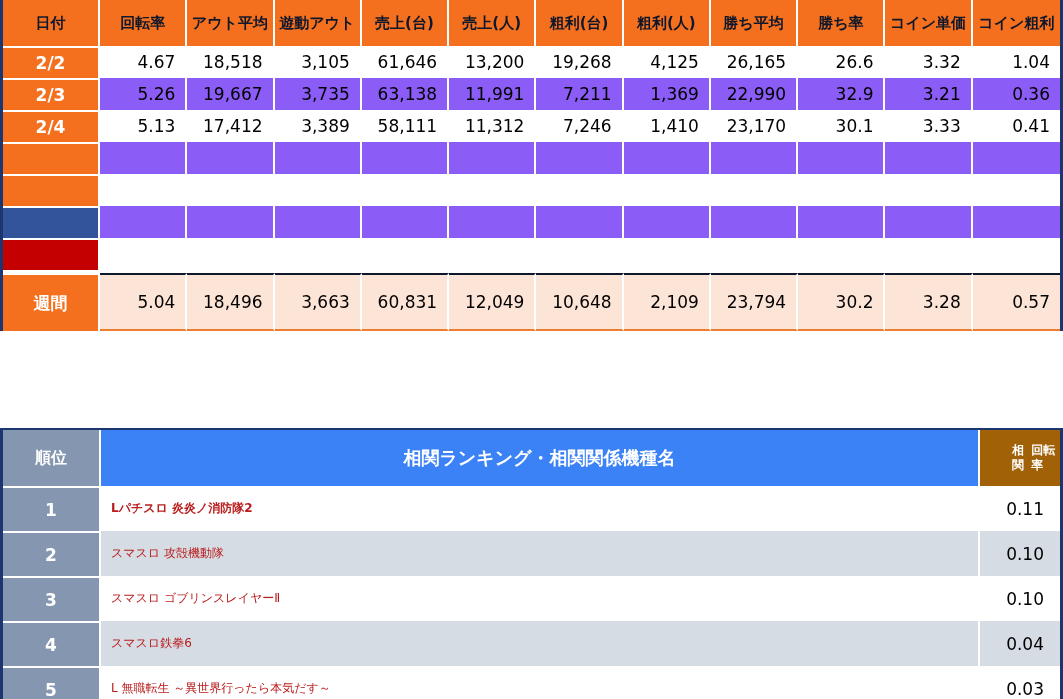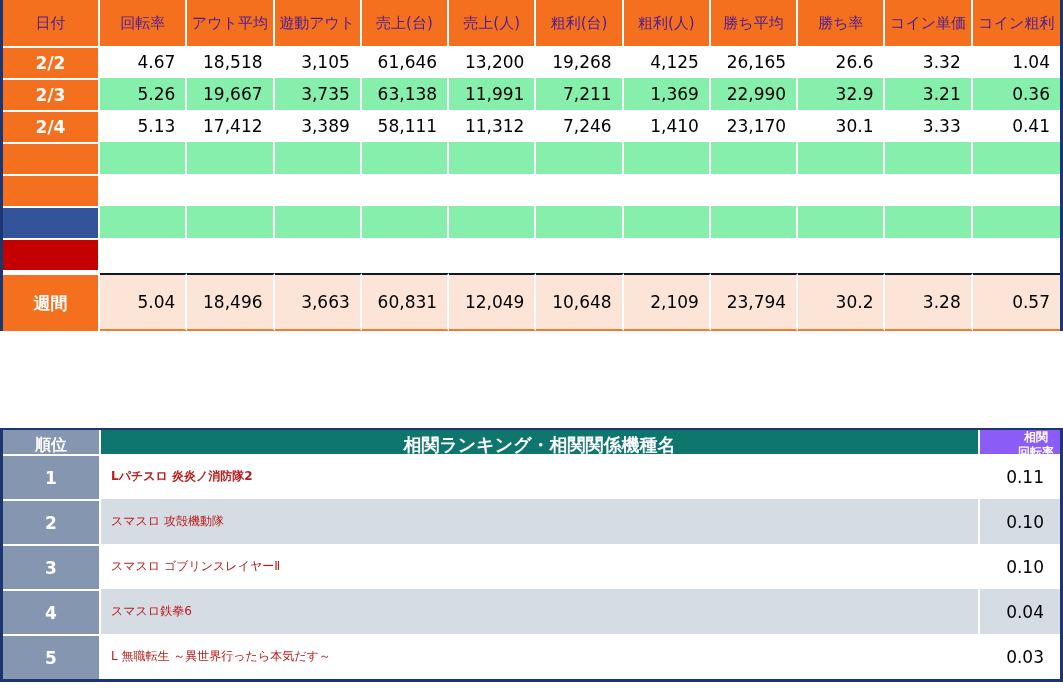--- a/index.html
+++ b/index.html
@@ -24,7 +24,7 @@
 
   
   .hc {
-    background:#F4701E; color:#4c1d95; font-weight:normal; font-size:15px;
+    background:#F4701E; color:#0f172a; font-weight:bold; font-size:15px;
     justify-content:center; border-right:2px solid #ffffff; text-align:center;
   }
   .hc:last-child { border-right:none; }

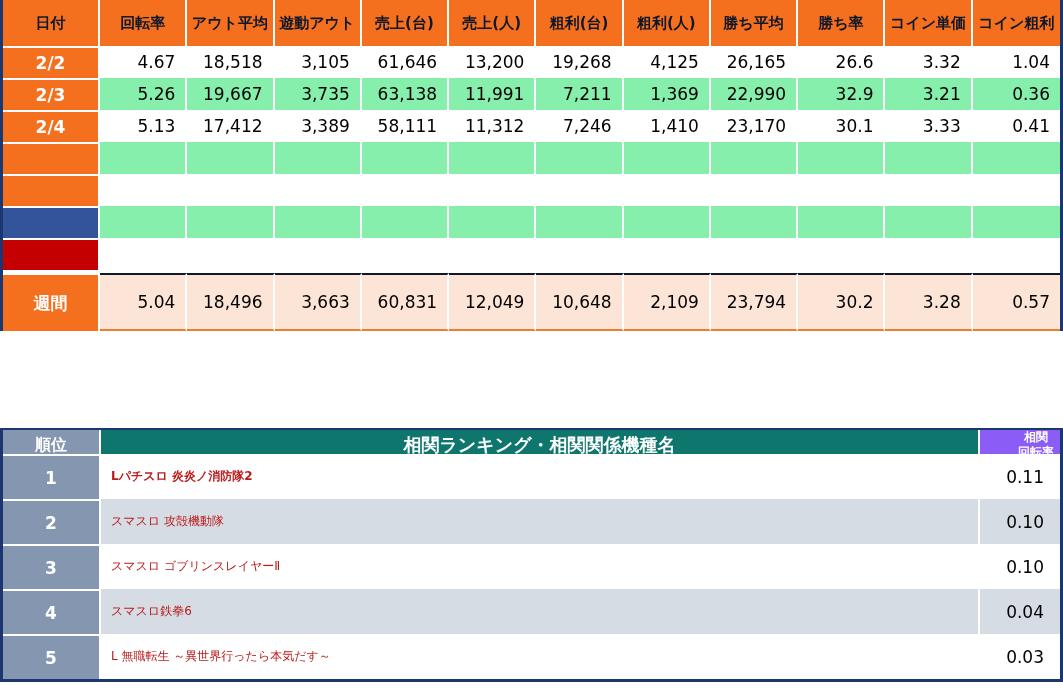--- a/index.html
+++ b/index.html
@@ -43,7 +43,7 @@
     border-right:2px solid #ffffff; background:#ffffff;
   }
   .num:last-child { border-right:none; }
-  .pink .num { background:#86efac;padding-left:35px; }
+  .pink .num { background:#8b5cf6;padding-left:35px; }
   .white .num { background:#ffffff; }
 
   .weekly .num {

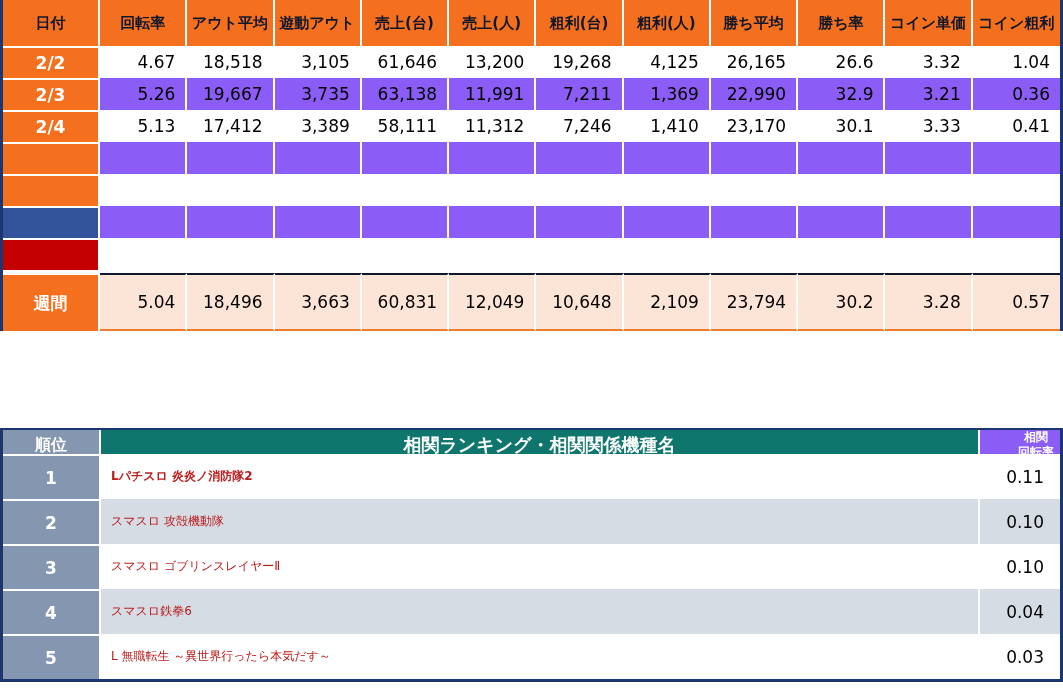--- a/index.html
+++ b/index.html
@@ -58,7 +58,7 @@
     border-top:2px solid #1C3770; border-bottom:3px solid #1C3770;
   }
   .r2 { display:grid; grid-template-columns:98px 1fr 82px; }
-  .r2.hdr2  { height:24px; }
+  .r2.hdr2  { height:56px; }
   .r2.body2 { height:45px; }
 
   .rk-h, .rk {

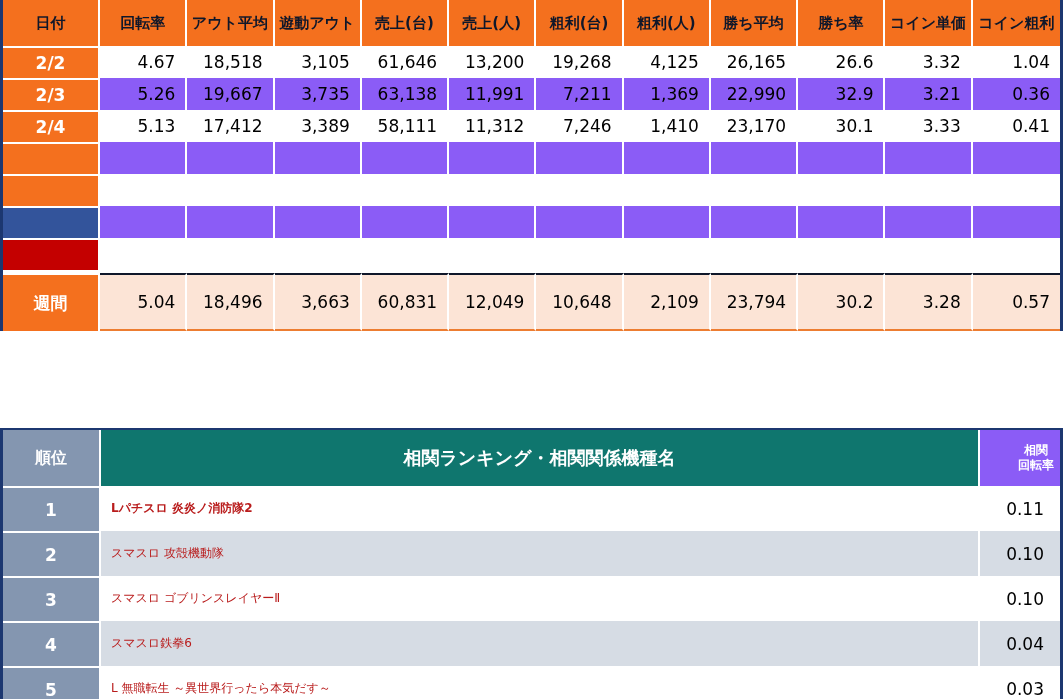--- a/index.html
+++ b/index.html
@@ -70,7 +70,7 @@
   .rk   { font-size:17px; border-top:2px solid #ffffff; }
 
   .ttl-h {
-    background:#0f766e; color:#ffffff; font-weight:bold; font-size:18px;
+    background:#3b82f6; color:#ffffff; font-weight:bold; font-size:18px;
     display:flex; align-items:center; justify-content:center;
   }
   .val-h {

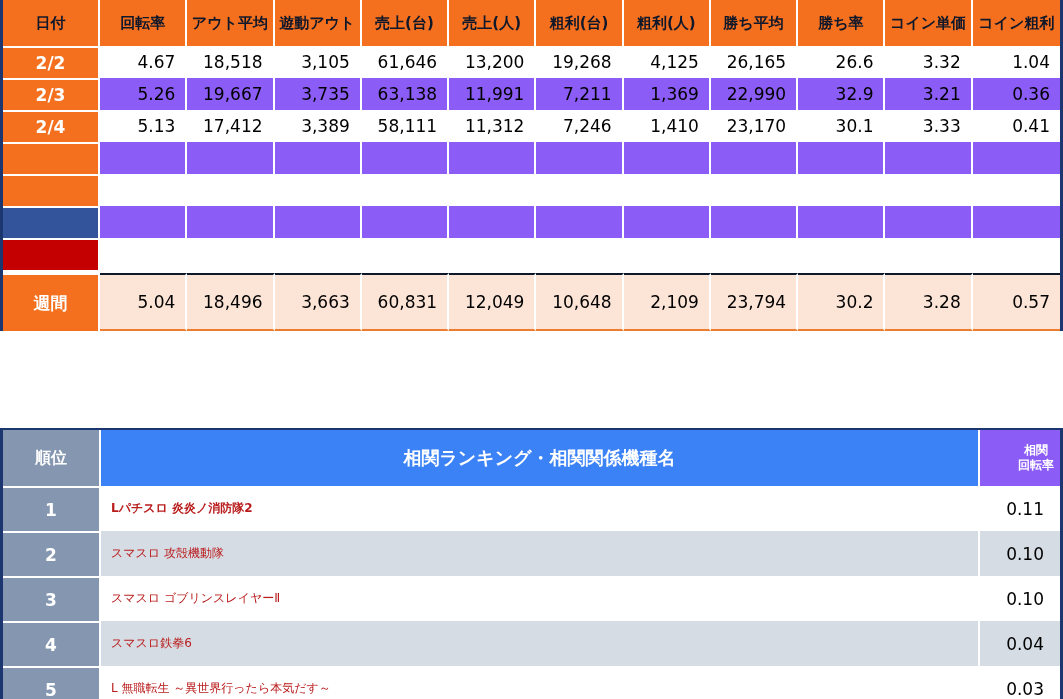--- a/index.html
+++ b/index.html
@@ -74,8 +74,8 @@
     display:flex; align-items:center; justify-content:center;
   }
   .val-h {
-    background:#8b5cf6; color:#ffffff; font-weight:bold; font-size:12px;
-    display:flex; flex-direction:column; align-items:center; justify-content:center;
+    background:#a16207; color:#ffffff; font-weight:bold; font-size:12px;
+    display:flex; flex-direction:row; align-items:center; justify-content:center;
     line-height:1.25; border-left:2px solid #ffffff;padding-left:32px;
   }
 

